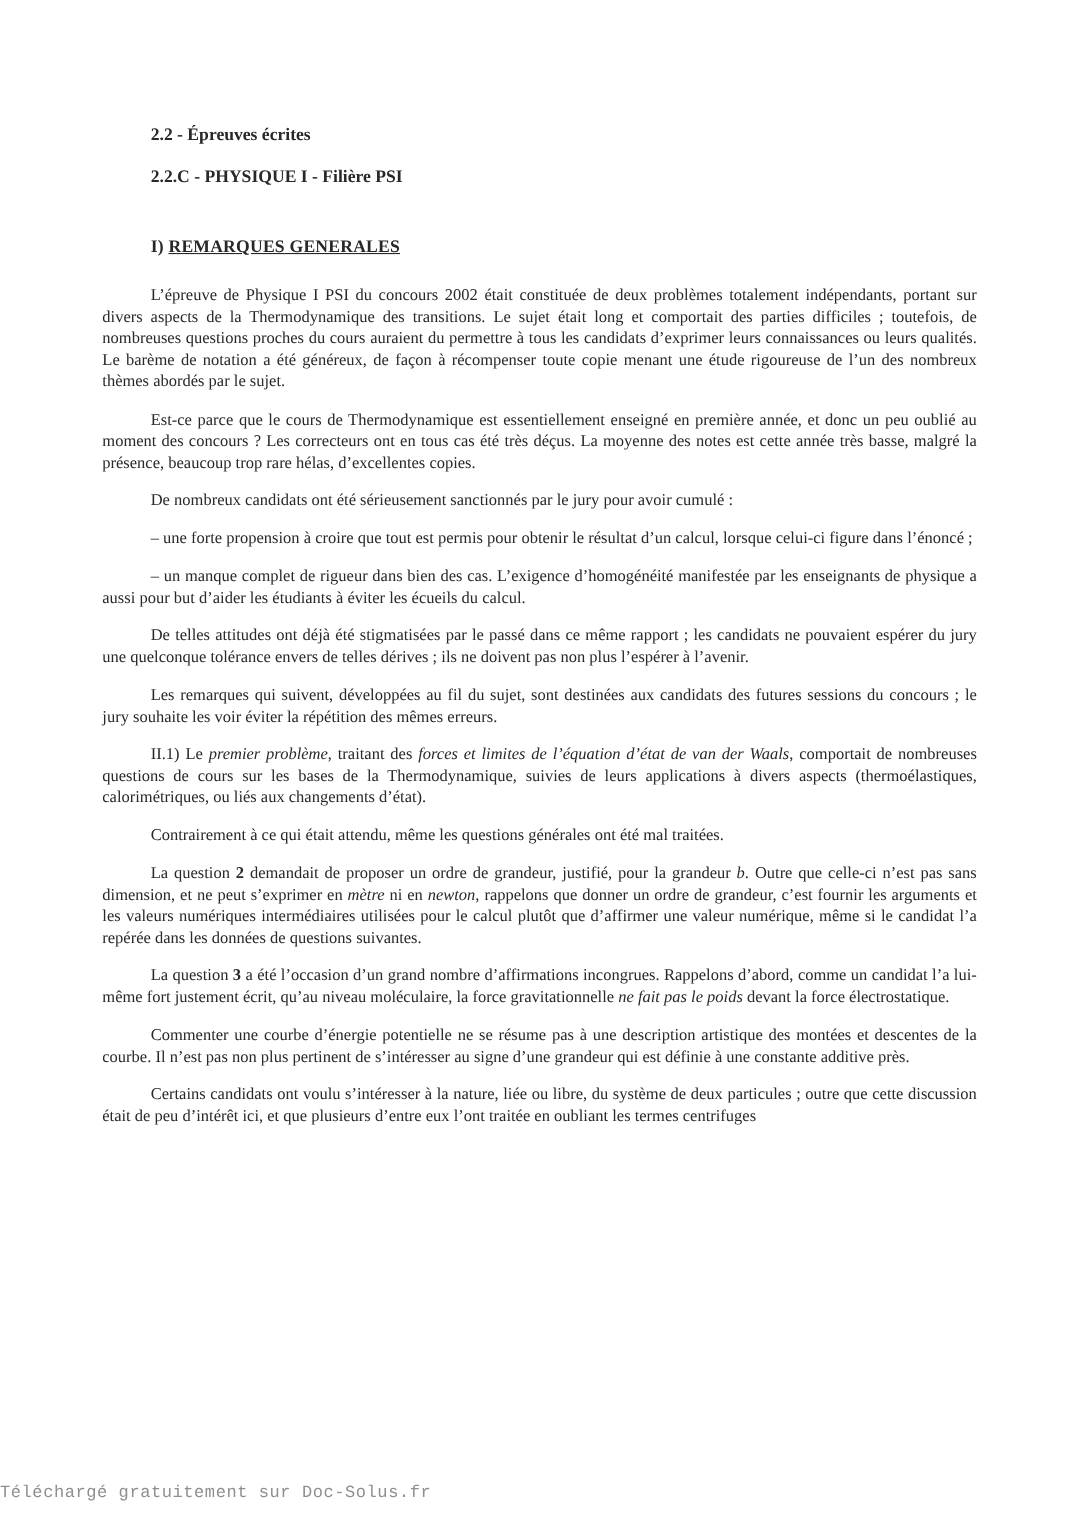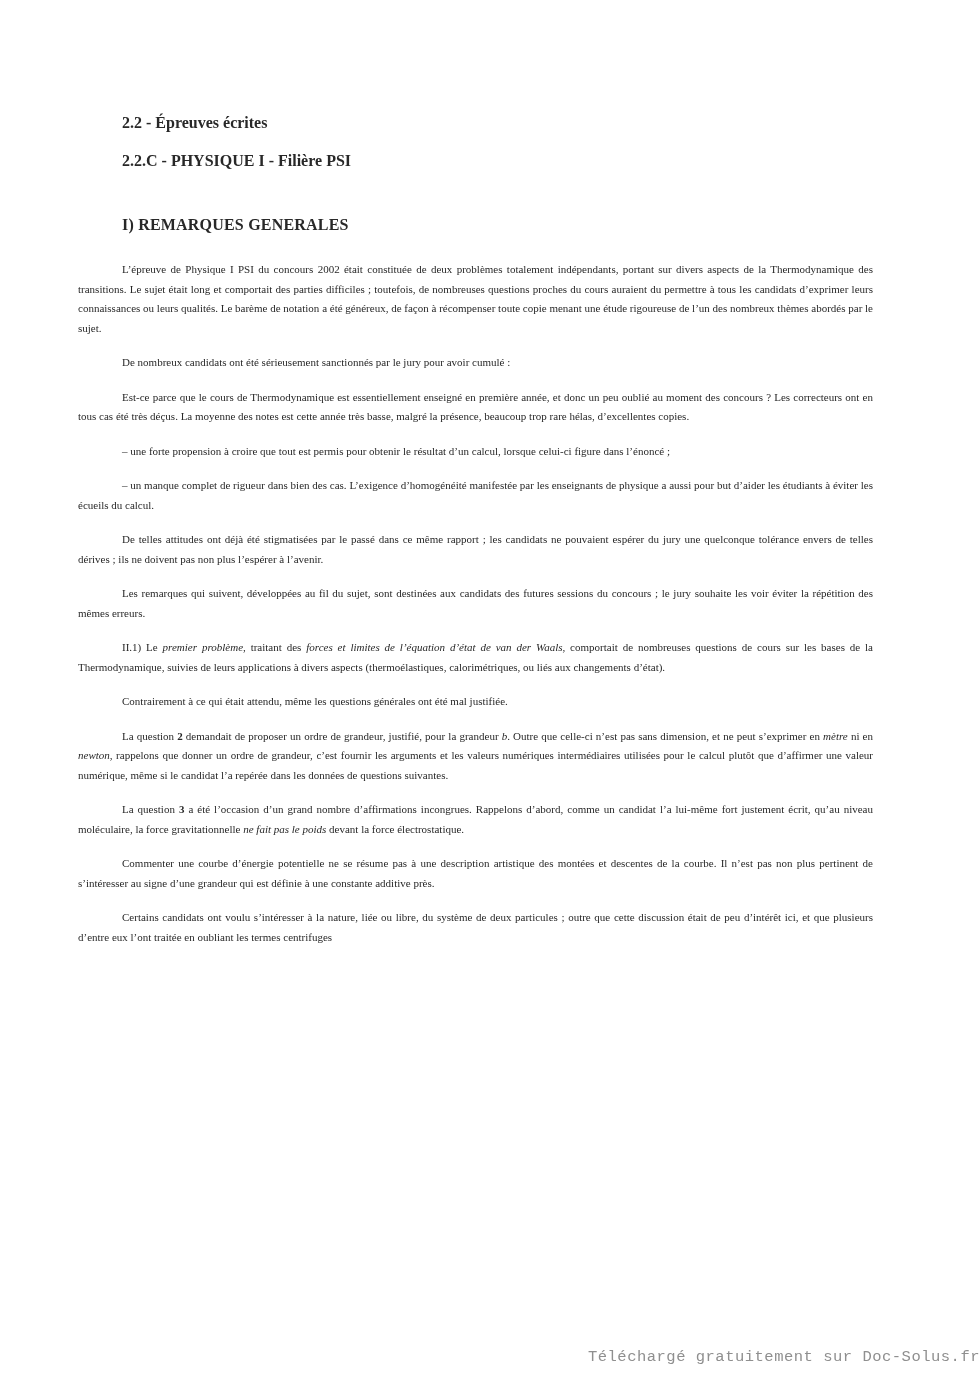--- a/index.html
+++ b/index.html
@@ -14,7 +14,7 @@
   }
   .content {
     position: absolute;
-    left: 78px;
+    left: 93px;
     top: 112px;
     width: 795px;
   }

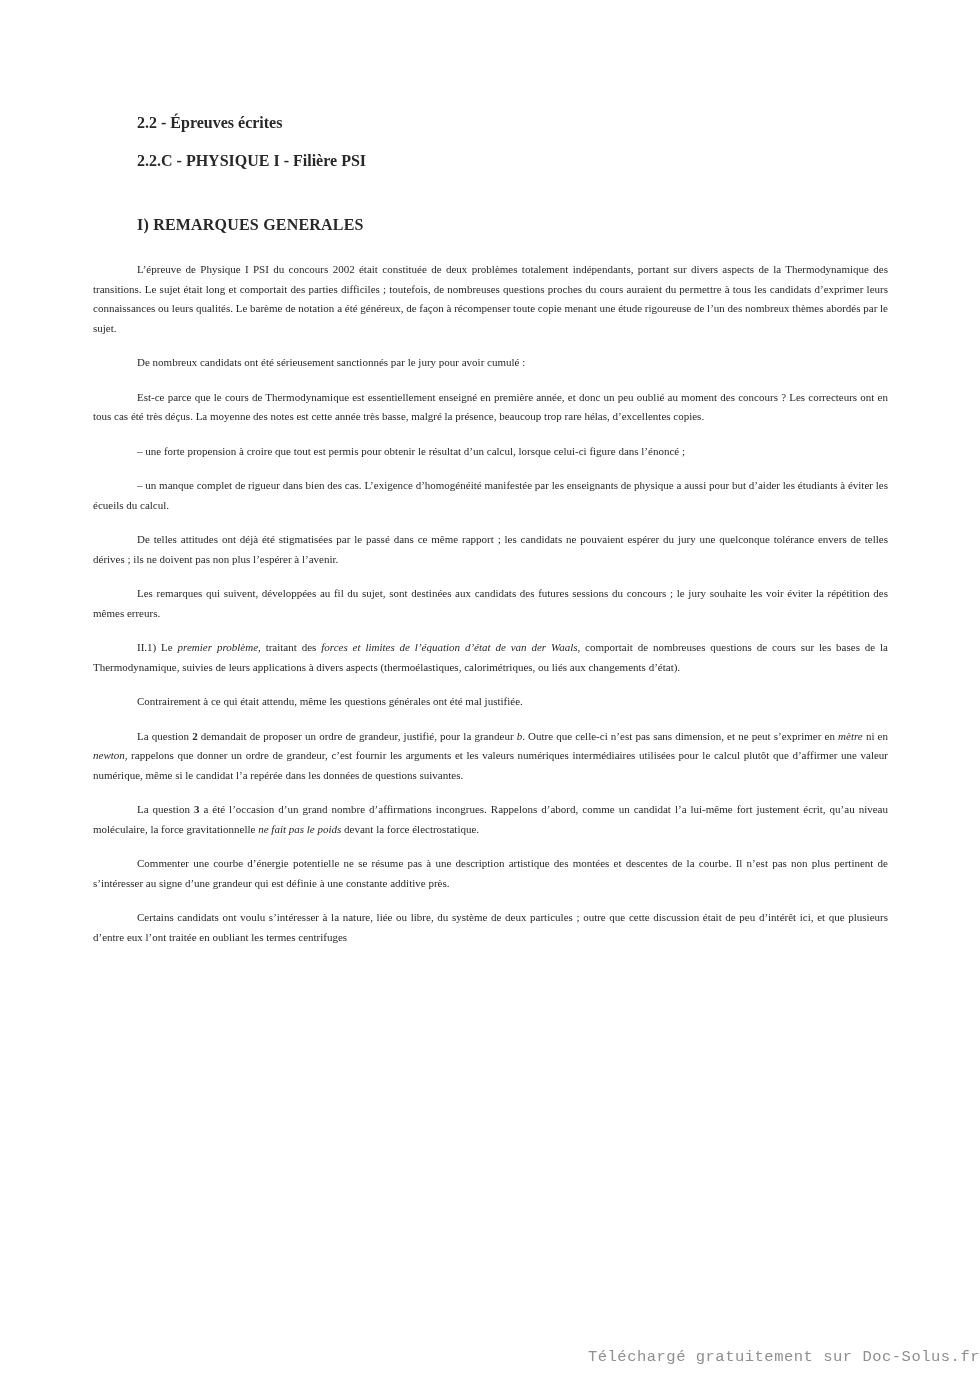--- a/index.html
+++ b/index.html
@@ -32,7 +32,7 @@
     margin: 42px 0 0 44px;
     letter-spacing: 0.2px;
   }
-  .section-heading .u { }
+  .section-heading .u { text-decoration: underline; }
   p.para {
     font-size: 11px;
     line-height: 19.5px;

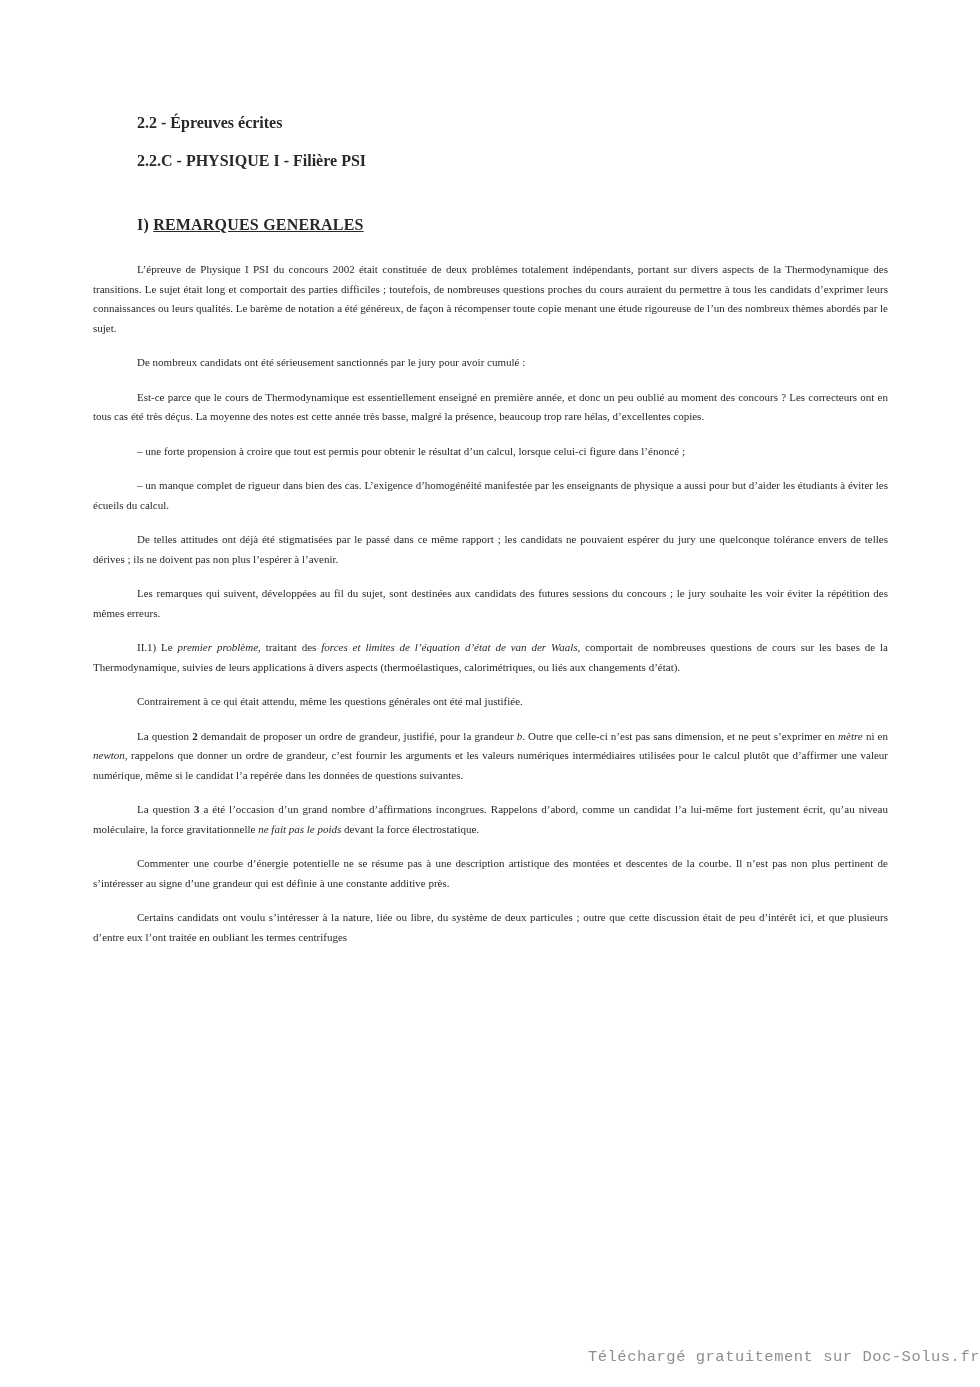--- a/index.html
+++ b/index.html
@@ -34,7 +34,7 @@
   }
   .section-heading .u { text-decoration: underline; }
   p.para {
-    font-size: 11px;
+    font-size: 15px;
     line-height: 19.5px;
     text-align: justify;
     text-indent: 44px;

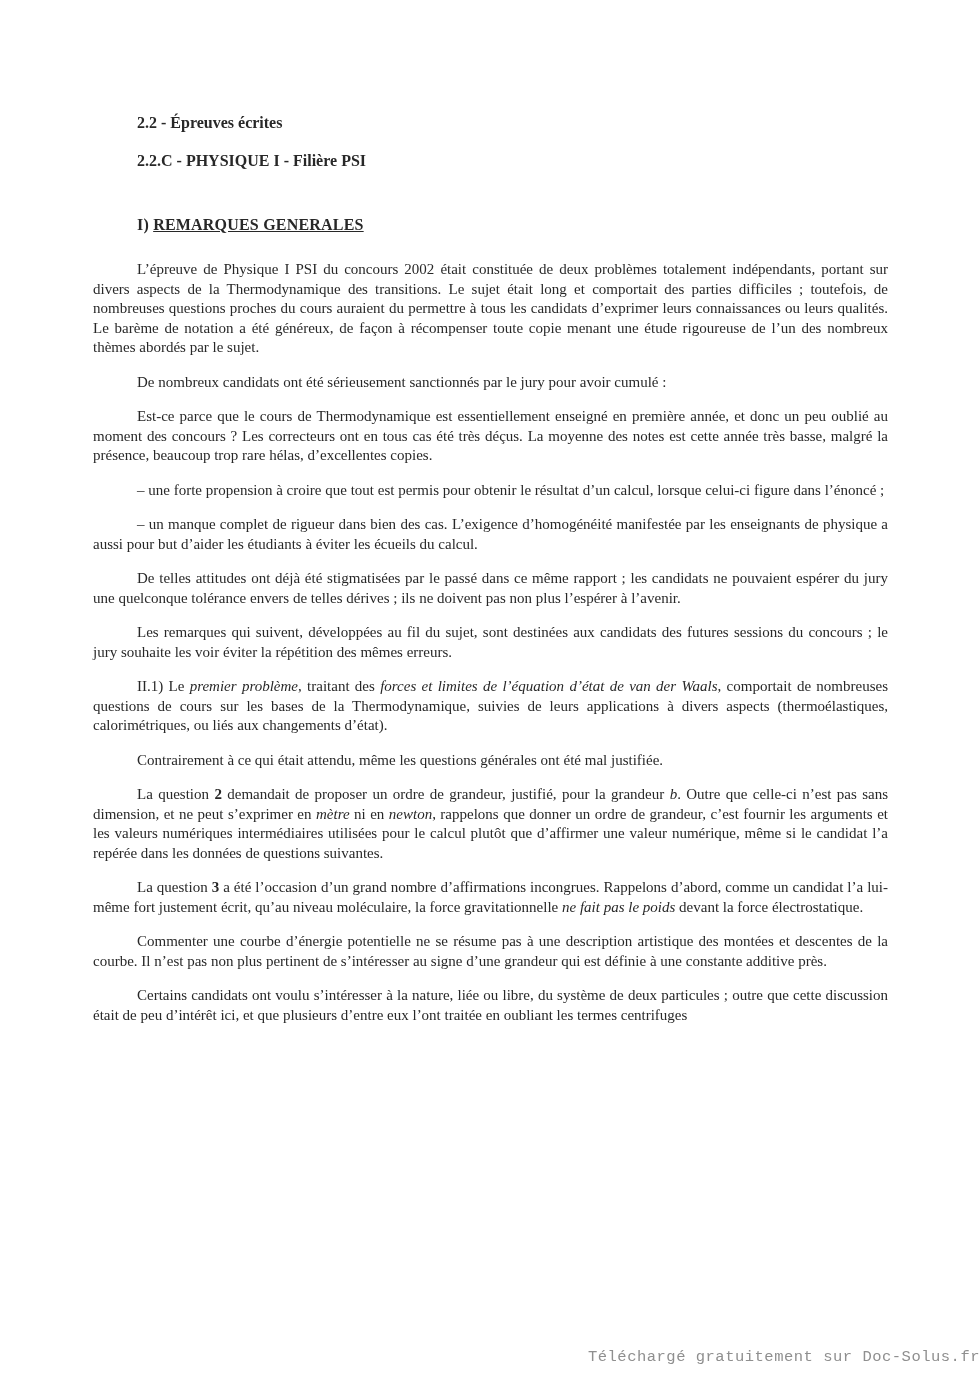--- a/index.html
+++ b/index.html
@@ -65,8 +65,8 @@
     <div id="blocks">
         <div class="section-heading"><span>I) </span><span class="u">REMARQUES GENERALES</span></div>
         <p class="para"><span>L’épreuve de Physique I PSI du concours 2002 était constituée de deux problèmes totalement indépendants, portant sur divers aspects de la Thermodynamique des transitions. Le sujet était long et comportait des parties difficiles ; toutefois, de nombreuses questions proches du cours auraient du permettre à tous les candidats d’exprimer leurs connaissances ou leurs qualités. Le barème de notation a été généreux, de façon à récompenser toute copie menant une étude rigoureuse de l’un des nombreux thèmes abordés par le sujet.</span></p>
+        <p class="para"><span>Est-ce parce que le cours de Thermodynamique est essentiellement enseigné en première année, et donc un peu oublié au moment des concours ? Les correcteurs ont en tous cas été très déçus. La moyenne des notes est cette année très basse, malgré la présence, beaucoup trop rare hélas, d’excellentes copies.</span></p>
         <p class="para"><span>De nombreux candidats ont été sérieusement sanctionnés par le jury pour avoir cumulé :</span></p>
-        <p class="para"><span>Est-ce parce que le cours de Thermodynamique est essentiellement enseigné en première année, et donc un peu oublié au moment des concours ? Les correcteurs ont en tous cas été très déçus. La moyenne des notes est cette année très basse, malgré la présence, beaucoup trop rare hélas, d’excellentes copies.</span></p>
         <p class="para"><span>– une forte propension à croire que tout est permis pour obtenir le résultat d’un calcul, lorsque celui-ci figure dans l’énoncé ;</span></p>
         <p class="para"><span>– un manque complet de rigueur dans bien des cas. L’exigence d’homogénéité manifestée par les enseignants de physique a aussi pour but d’aider les étudiants à éviter les écueils du calcul.</span></p>
         <p class="para"><span>De telles attitudes ont déjà été stigmatisées par le passé dans ce même rapport ; les candidats ne pouvaient espérer du jury une quelconque tolérance envers de telles dérives ; ils ne doivent pas non plus l’espérer à l’avenir.</span></p>

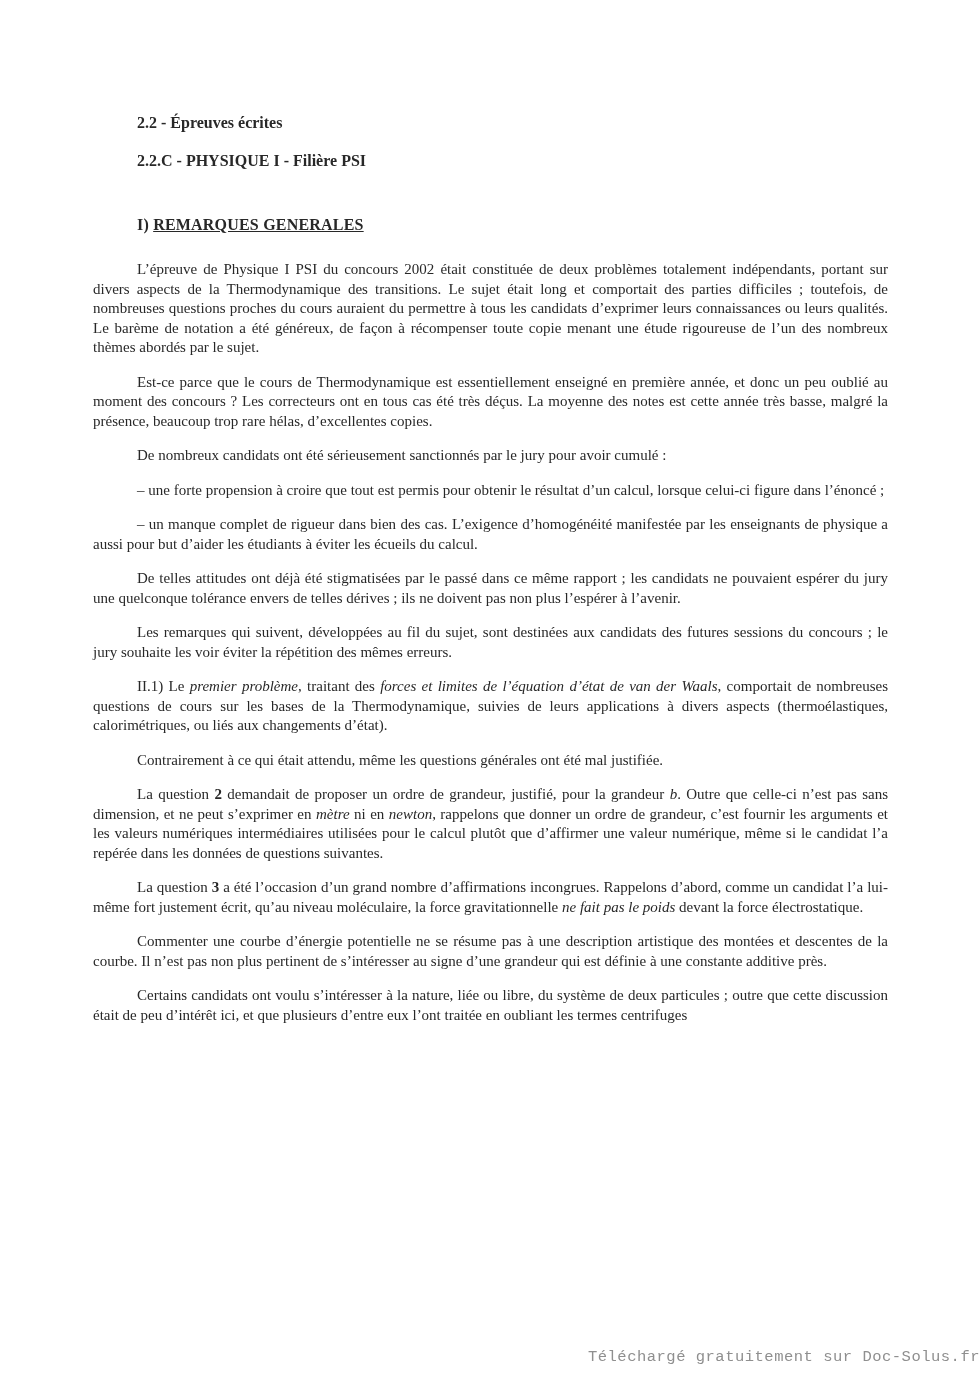--- a/index.html
+++ b/index.html
@@ -72,7 +72,7 @@
         <p class="para"><span>De telles attitudes ont déjà été stigmatisées par le passé dans ce même rapport ; les candidats ne pouvaient espérer du jury une quelconque tolérance envers de telles dérives ; ils ne doivent pas non plus l’espérer à l’avenir.</span></p>
         <p class="para"><span>Les remarques qui suivent, développées au fil du sujet, sont destinées aux candidats des futures sessions du concours ; le jury souhaite les voir éviter la répétition des mêmes erreurs.</span></p>
         <p class="para"><span>II.1) Le </span><span class="i">premier problème</span><span>, traitant des </span><span class="i">forces et limites de l’équation d’état de van der Waals</span><span>, comportait de nombreuses questions de cours sur les bases de la Thermodynamique, suivies de leurs applications à divers aspects (thermoélastiques, calorimétriques, ou liés aux changements d’état).</span></p>
-        <p class="para"><span>Contrairement à ce qui était attendu, même les questions générales ont été mal justifiée.</span></p>
+        <p class="para"><span>Contrairement à ce qui était attendu, même les questions générales ont été mal traitées.</span></p>
         <p class="para"><span>La question </span><span class="b">2</span><span> demandait de proposer un ordre de grandeur, justifié, pour la grandeur </span><span class="i">b</span><span>. Outre que celle-ci n’est pas sans dimension, et ne peut s’exprimer en </span><span class="i">mètre</span><span> ni en </span><span class="i">newton</span><span>, rappelons que donner un ordre de grandeur, c’est fournir les arguments et les valeurs numériques intermédiaires utilisées pour le calcul plutôt que d’affirmer une valeur numérique, même si le candidat l’a repérée dans les données de questions suivantes.</span></p>
         <p class="para"><span>La question </span><span class="b">3</span><span> a été l’occasion d’un grand nombre d’affirmations incongrues. Rappelons d’abord, comme un candidat l’a lui-même fort justement écrit, qu’au niveau moléculaire, la force gravitationnelle </span><span class="i">ne fait pas le poids</span><span> devant la force électrostatique.</span></p>
         <p class="para"><span>Commenter une courbe d’énergie potentielle ne se résume pas à une description artistique des montées et descentes de la courbe. Il n’est pas non plus pertinent de s’intéresser au signe d’une grandeur qui est définie à une constante additive près.</span></p>

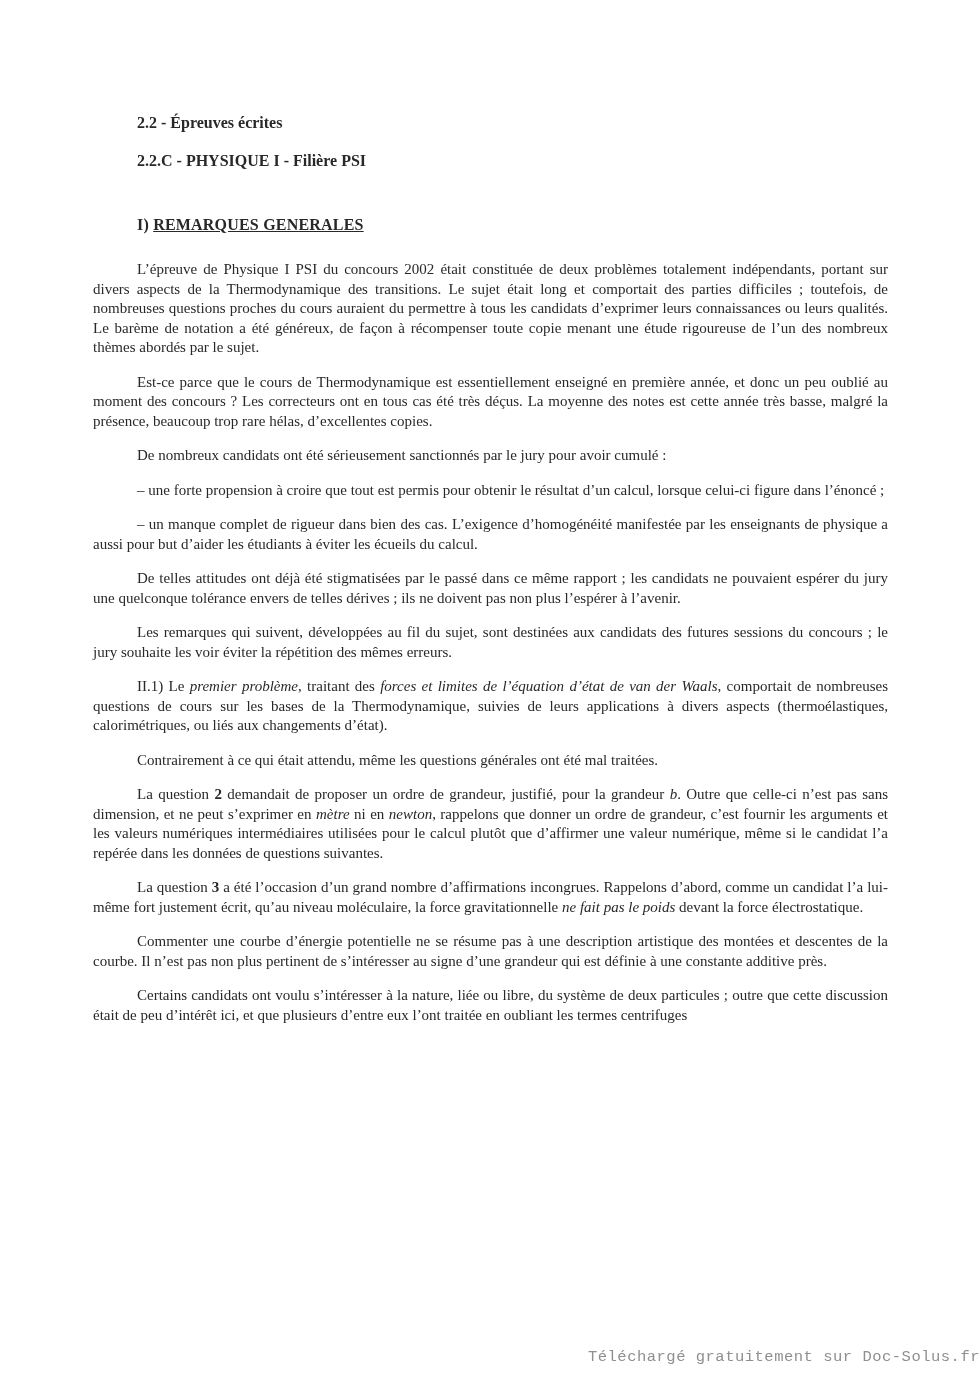--- a/index.html
+++ b/index.html
@@ -48,7 +48,7 @@
     left: 0;
     right: 0;
     top: 1348px;
-    text-align: right;
+    text-align: left;
     font-family: "Liberation Mono", "DejaVu Sans Mono", monospace;
     font-size: 15.5px;
     letter-spacing: 0.5px;

